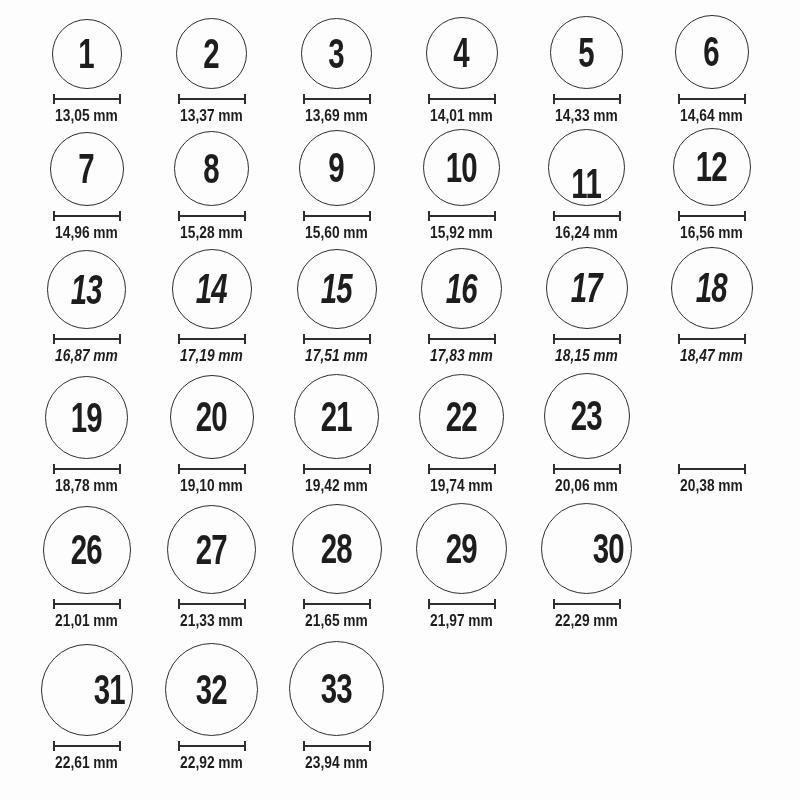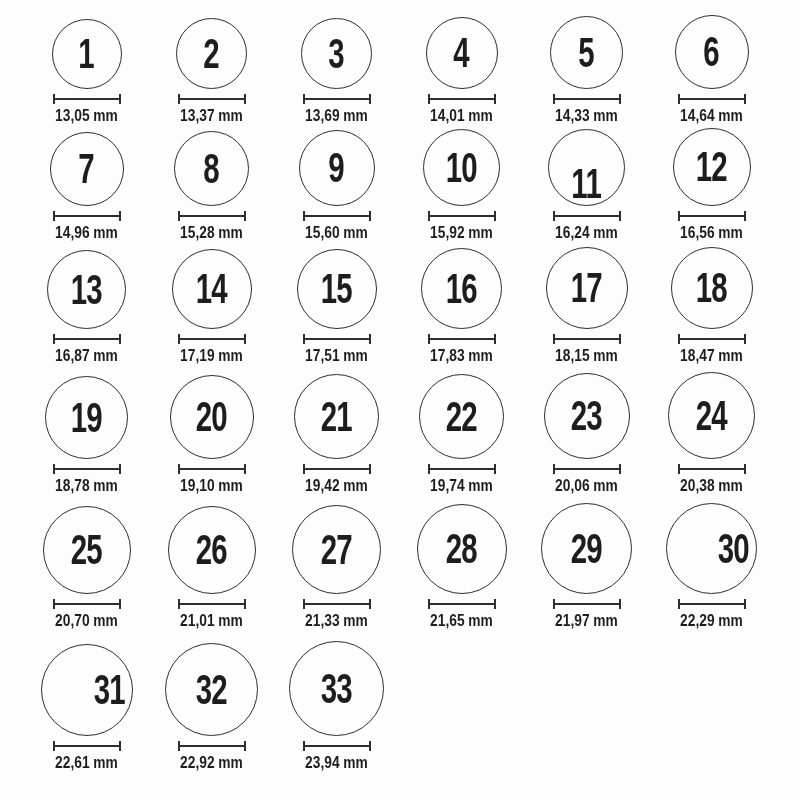--- a/index.html
+++ b/index.html
@@ -169,7 +169,7 @@
     <div class="dlabel">16,56 mm</div>
   </div>
     </div>
-    <div class="row" style="height: 123px;">
+    <div class="row" style="height: 123px; font-style: italic;">
       <div class="cell">
     <div class="circle" style="width: 79px; height: 79px;">
       <span class="num">13</span>

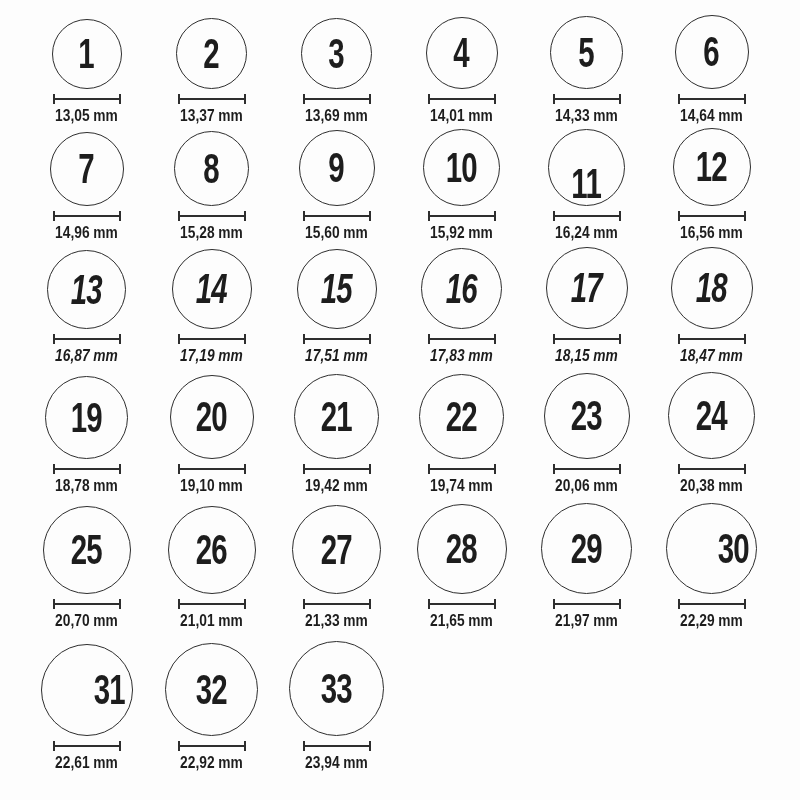--- a/index.html
+++ b/index.html
@@ -250,9 +250,6 @@
     <div class="dlabel">20,06 mm</div>
   </div>
       <div class="cell">
-    <div class="circle" style="width: 87px; height: 87px;">
-      <span class="num">24</span>
-    </div>
     <div class="measure"></div>
     <div class="dlabel">20,38 mm</div>
   </div>

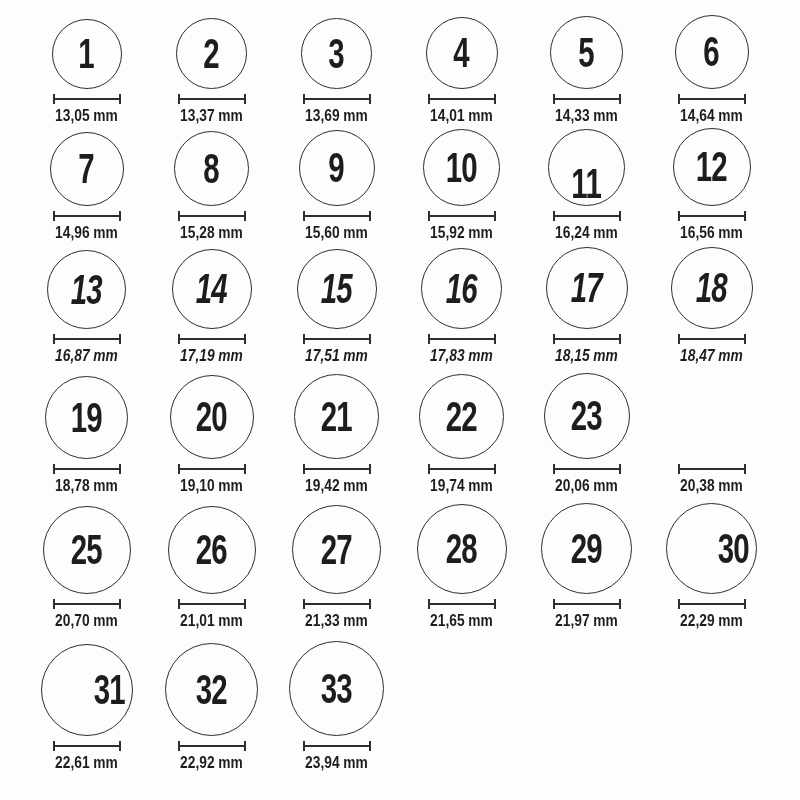--- a/index.html
+++ b/index.html
@@ -257,13 +257,6 @@
     <div class="row" style="height: 135px;">
       <div class="cell">
     <div class="circle" style="width: 88px; height: 88px;">
-      <span class="num">25</span>
-    </div>
-    <div class="measure"></div>
-    <div class="dlabel">20,70 mm</div>
-  </div>
-      <div class="cell">
-    <div class="circle" style="width: 88px; height: 88px;">
       <span class="num">26</span>
     </div>
     <div class="measure"></div>

